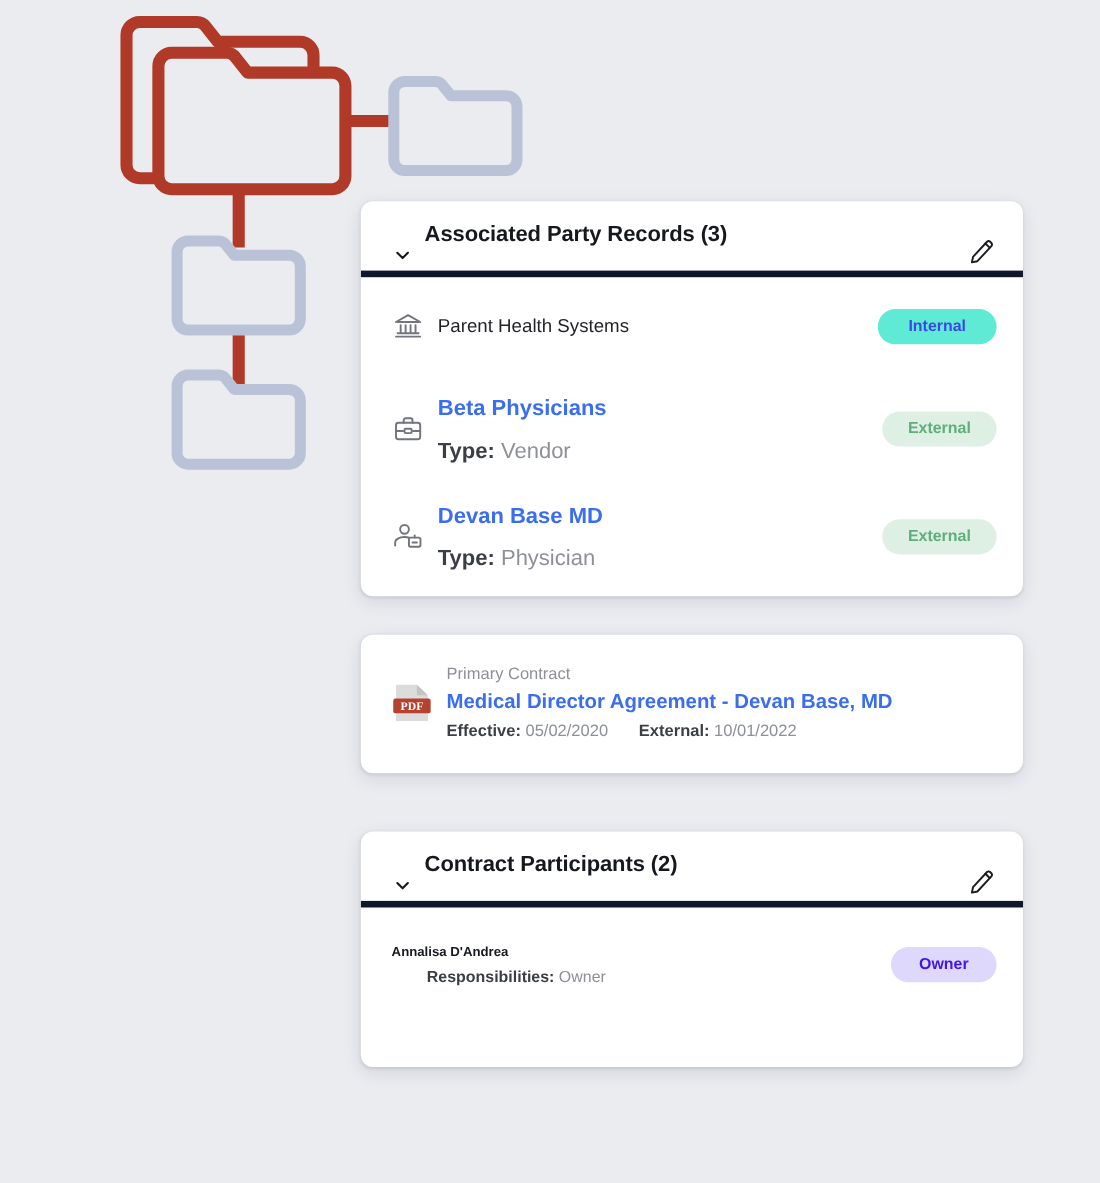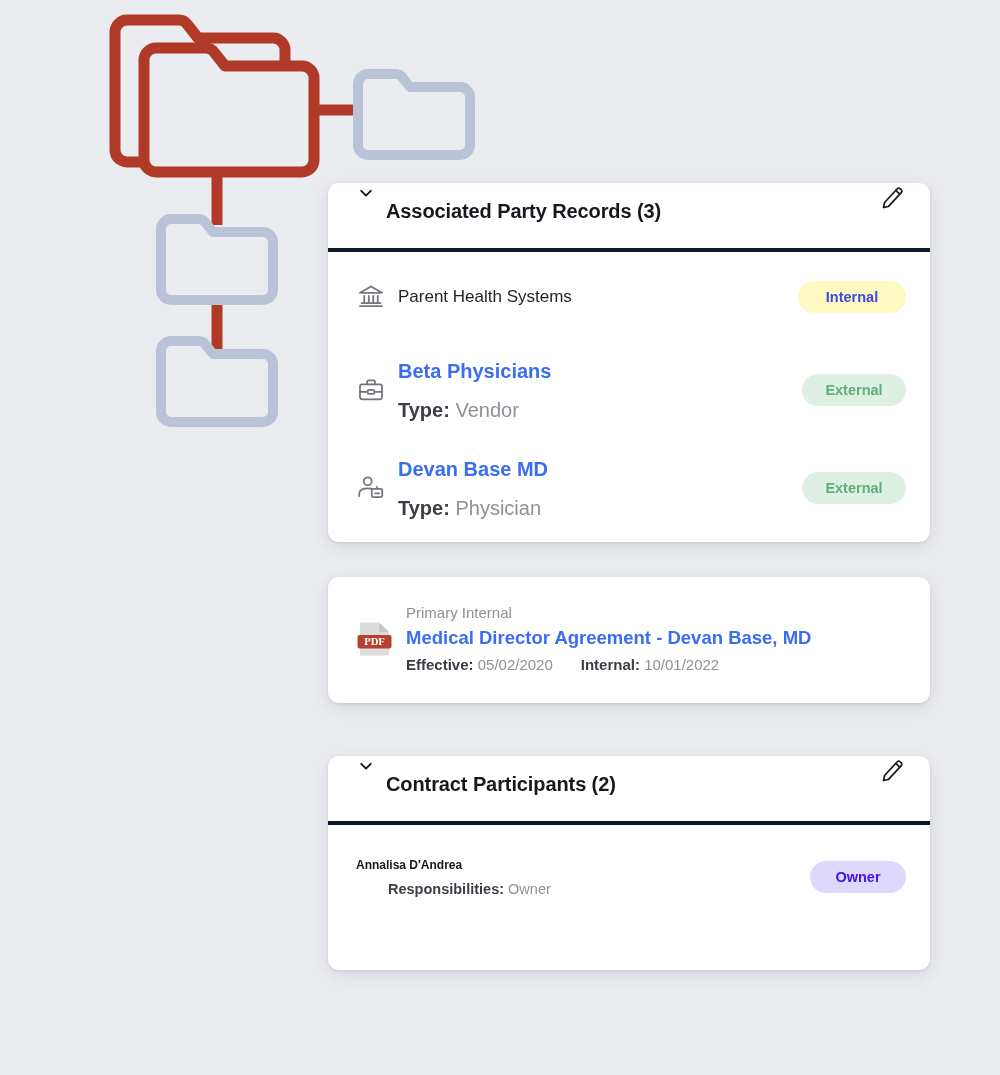--- a/index.html
+++ b/index.html
@@ -45,10 +45,10 @@
 
   .card-header {
     display: flex;
-    align-items: flex-start;
+    align-items: flex-end;
     height: 69px;
     padding: 0 24px 4px 28px;
-    border-bottom: 4px solid #0f172a;
+    border-bottom: 6px solid #0f172a;
   }
   .chevron-btn {
     width: 20px;

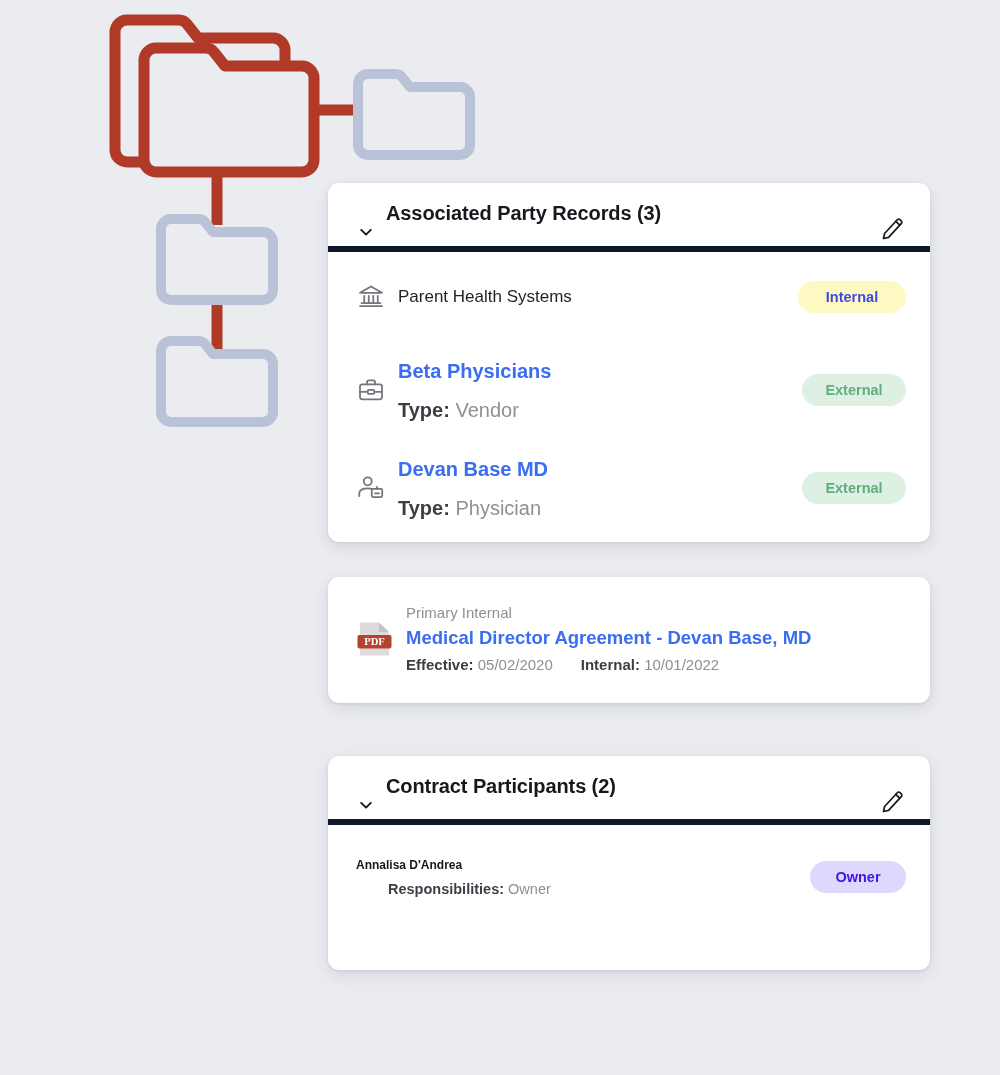--- a/index.html
+++ b/index.html
@@ -127,7 +127,7 @@
     padding: 8px 0;
     white-space: nowrap;
   }
-  .badge-internal { background: #fef9c3; color: #3a4ae0; width: 108px; }
+  .badge-internal { background: #5eead4; color: #3a4ae0; width: 108px; }
   .badge-external { background: #def0e3; color: #5fae7c; width: 104px; }
   .badge-owner    { background: #ded8fd; color: #4417e8; width: 96px; }
 

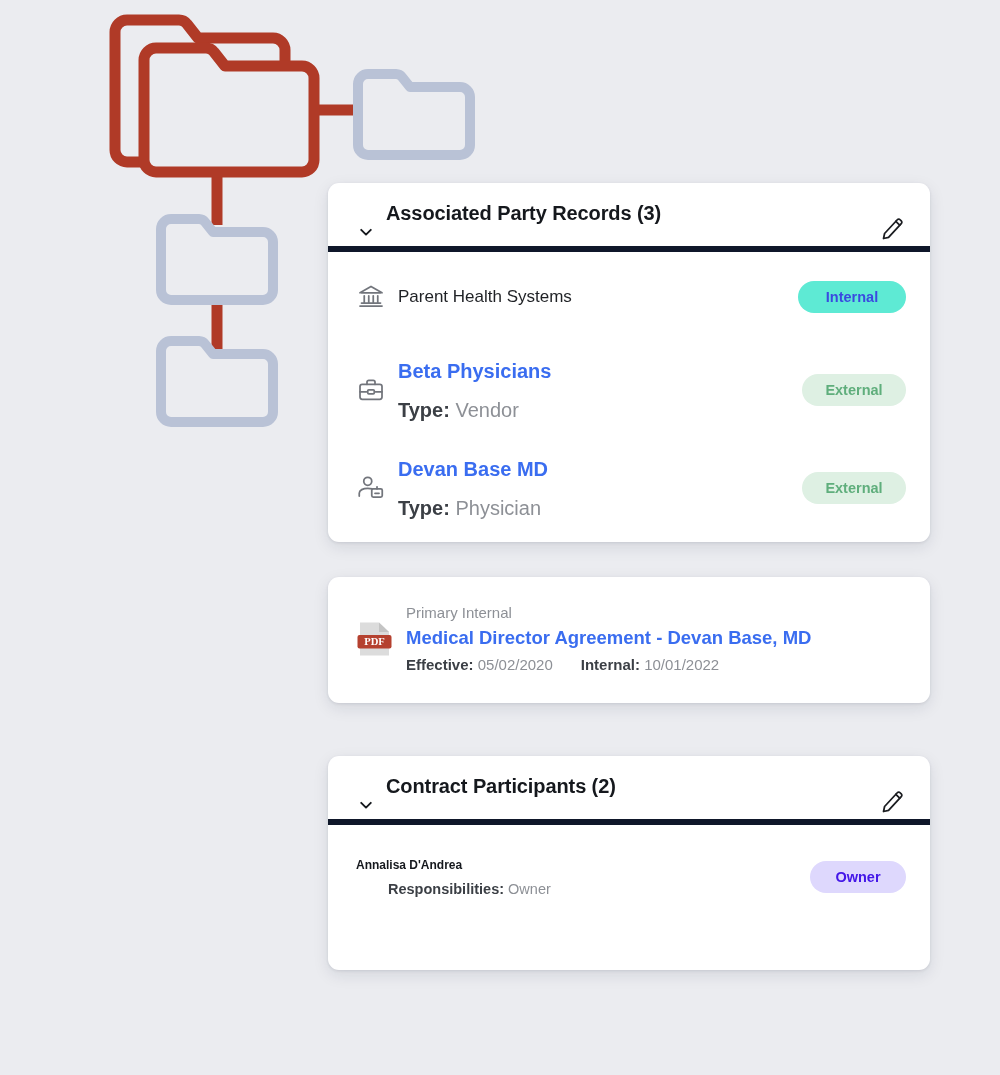--- a/index.html
+++ b/index.html
@@ -298,7 +298,7 @@
           </svg>
         </span>
         <div class="file-main">
-          <div class="file-kicker">Primary Internal</div>
+          <div class="file-kicker">Primary Contract</div>
           <a class="file-link">Medical Director Agreement - Devan Base, MD</a>
           <div class="file-dates"><b>Effective:</b> <span>05/02/2020</span><span class="gap"></span><b>Internal:</b> <span>10/01/2022</span></div>
         </div>

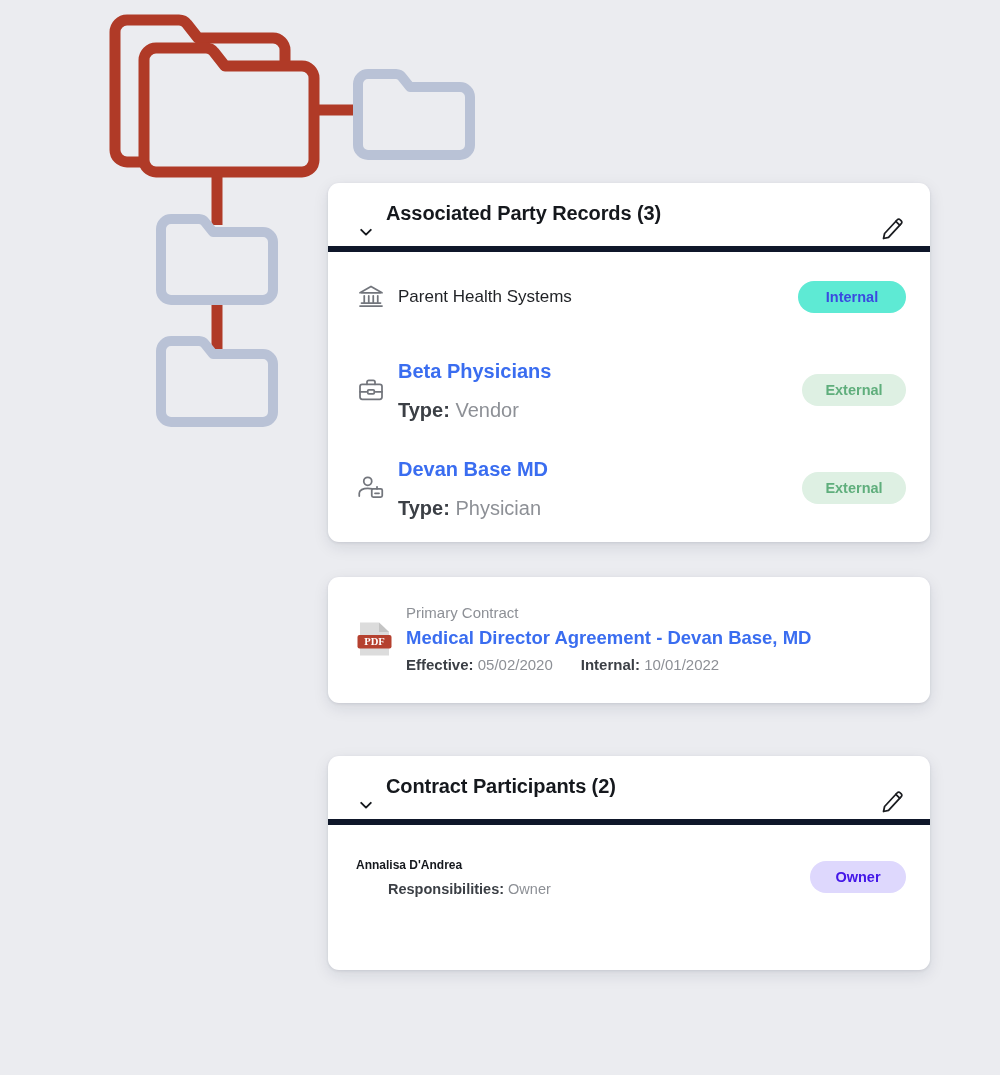--- a/index.html
+++ b/index.html
@@ -300,7 +300,7 @@
         <div class="file-main">
           <div class="file-kicker">Primary Contract</div>
           <a class="file-link">Medical Director Agreement - Devan Base, MD</a>
-          <div class="file-dates"><b>Effective:</b> <span>05/02/2020</span><span class="gap"></span><b>Internal:</b> <span>10/01/2022</span></div>
+          <div class="file-dates"><b>Effective:</b> <span>05/02/2020</span><span class="gap"></span><b>External:</b> <span>10/01/2022</span></div>
         </div>
       </div>
     </div>

